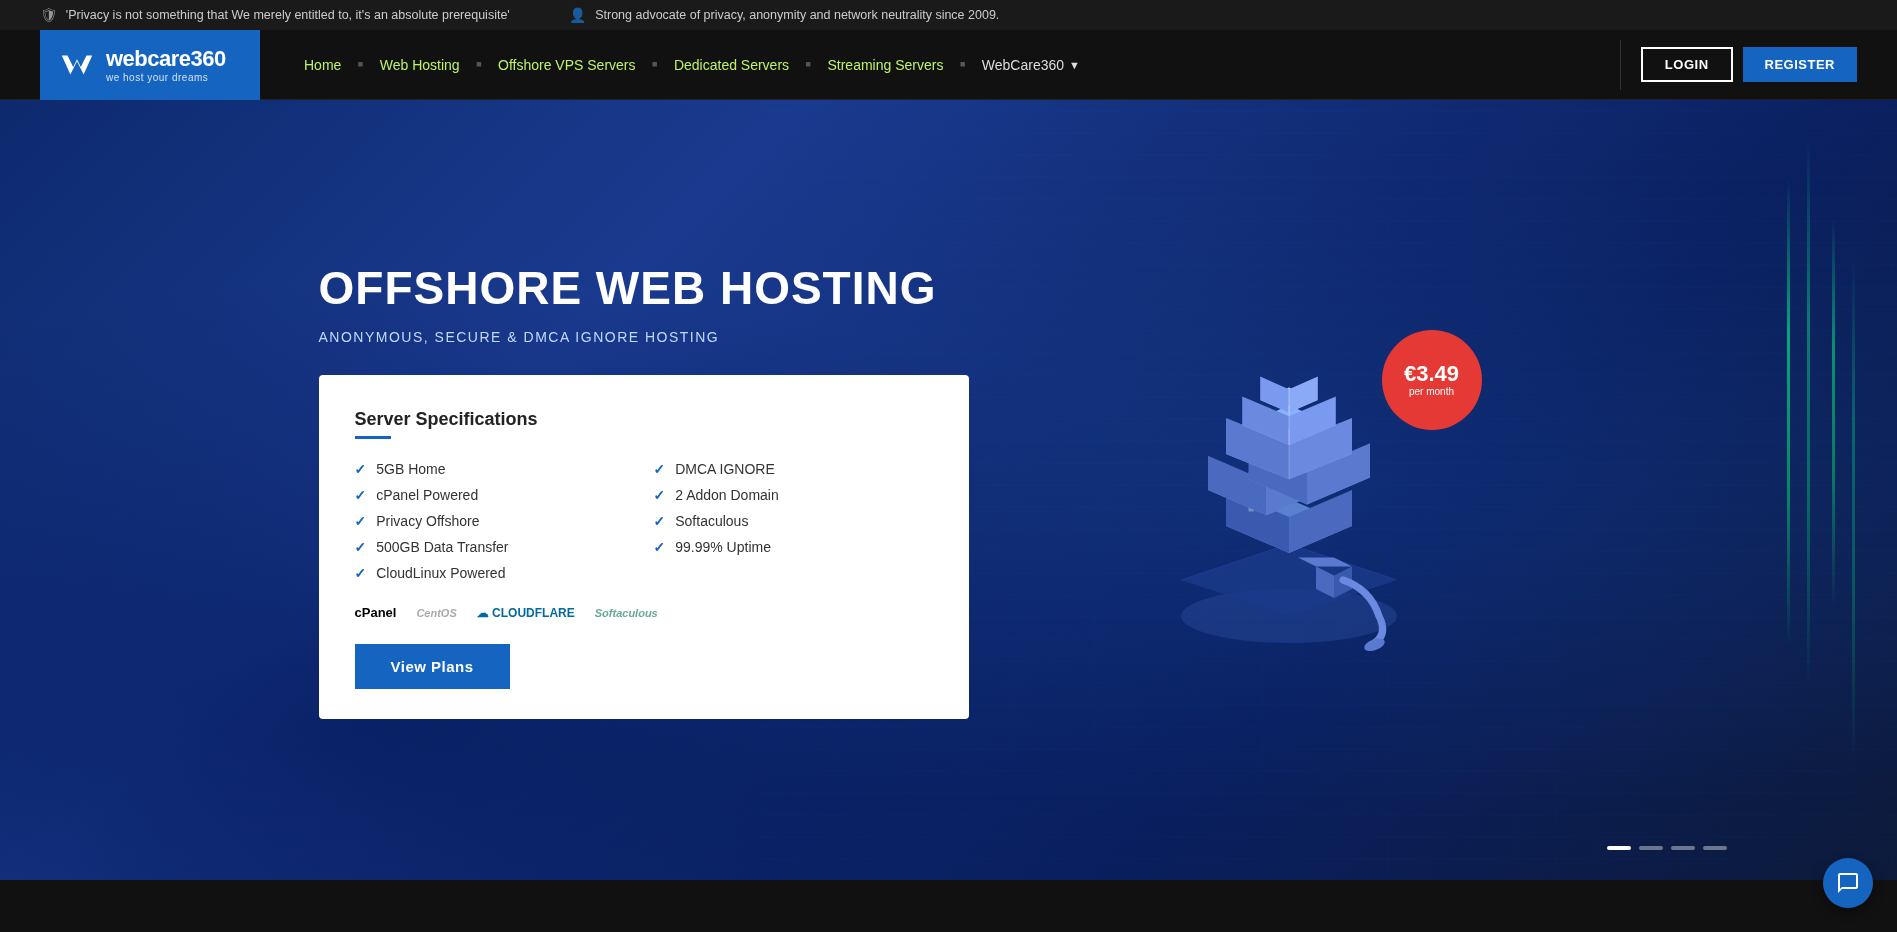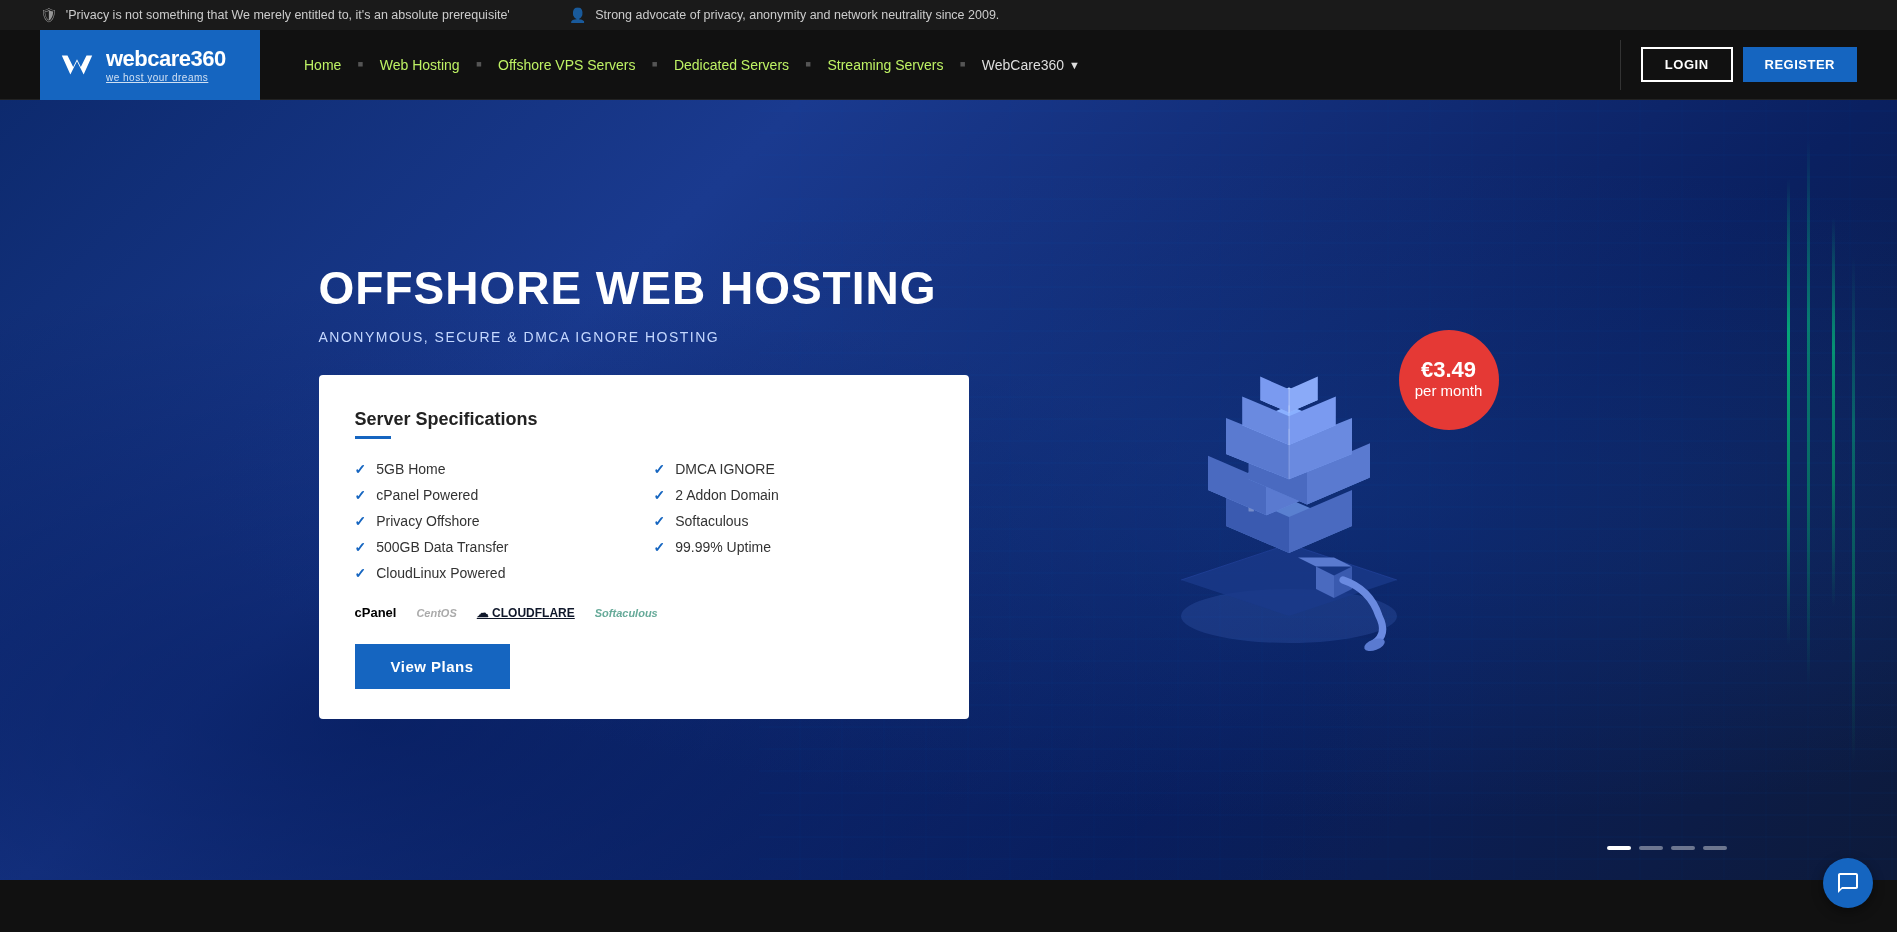--- a/index.html
+++ b/index.html
@@ -63,7 +63,6 @@
       font-size: 10px;
       opacity: 0.8;
       letter-spacing: 0.5px;
-      text-decoration: underline;
     }
     .nav-links {
       display: flex;

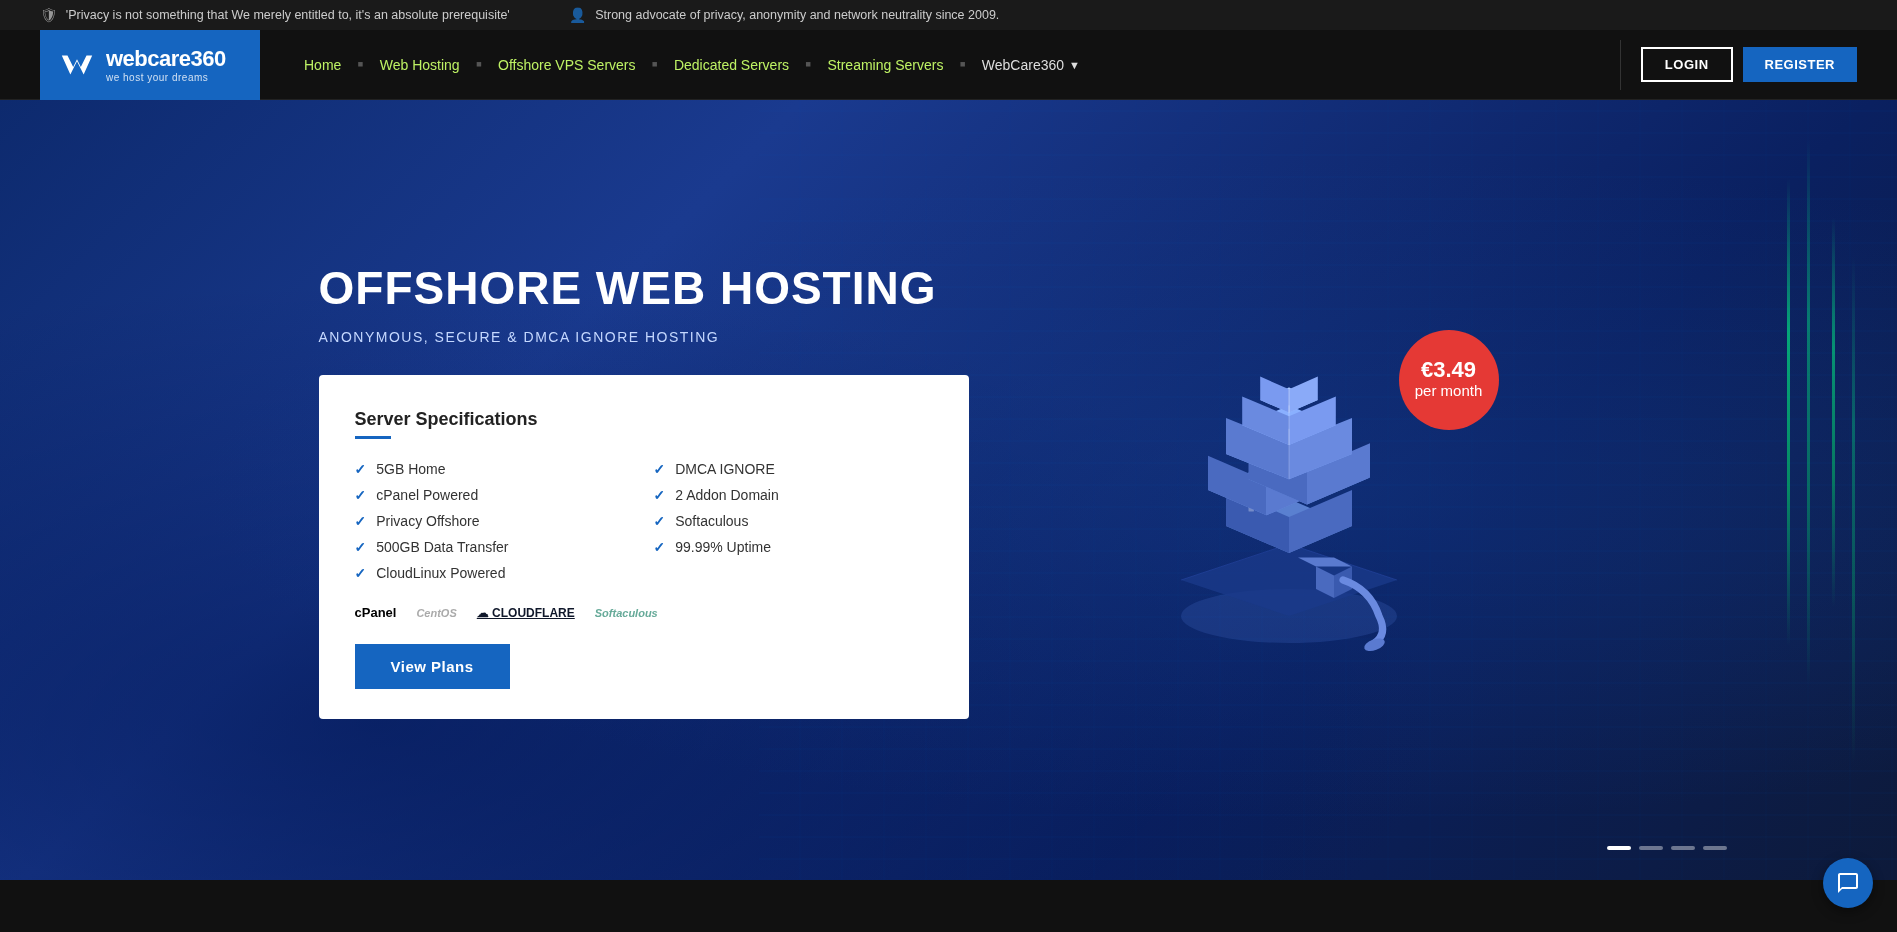--- a/index.html
+++ b/index.html
@@ -298,7 +298,7 @@
     .price-badge {
       position: absolute;
       top: 50px;
-      right: 0px;
+      right: 17px;
       background: #e53935;
       color: #fff;
       border-radius: 50%;

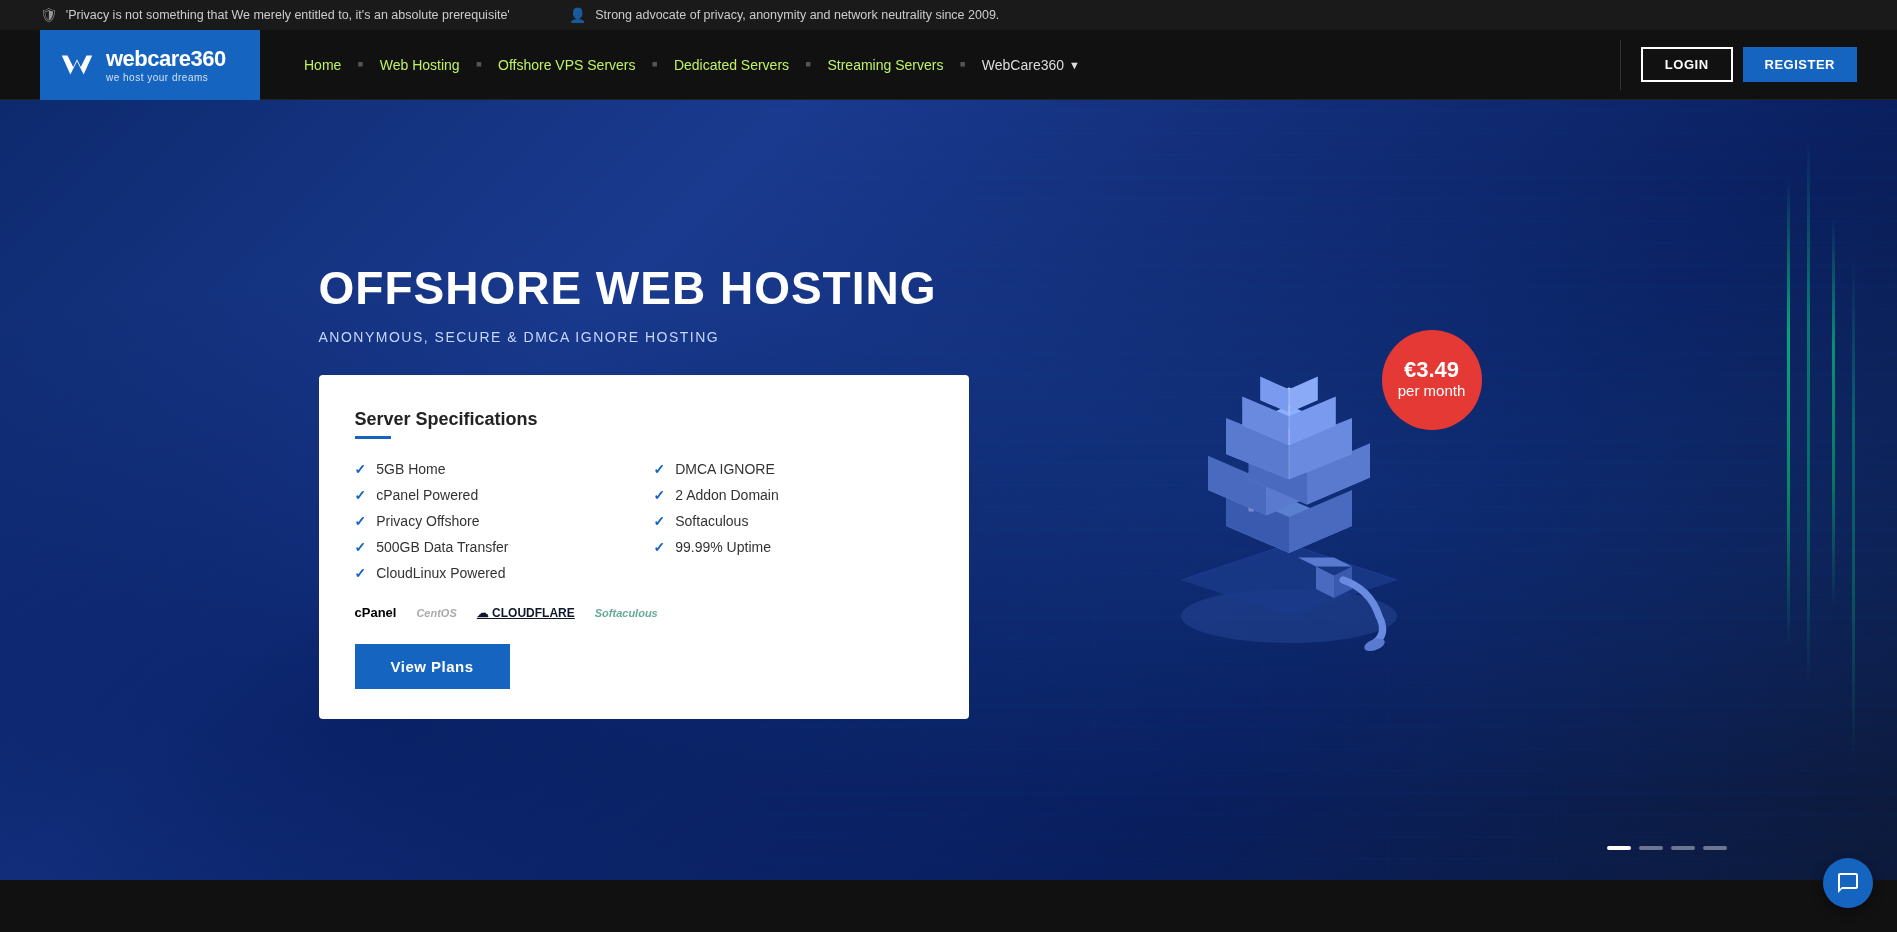--- a/index.html
+++ b/index.html
@@ -316,7 +316,7 @@
       line-height: 1;
     }
     .price-period {
-      font-size: 15px;
+      font-size: 10px;
       text-align: left;
       line-height: 1.3;
     }

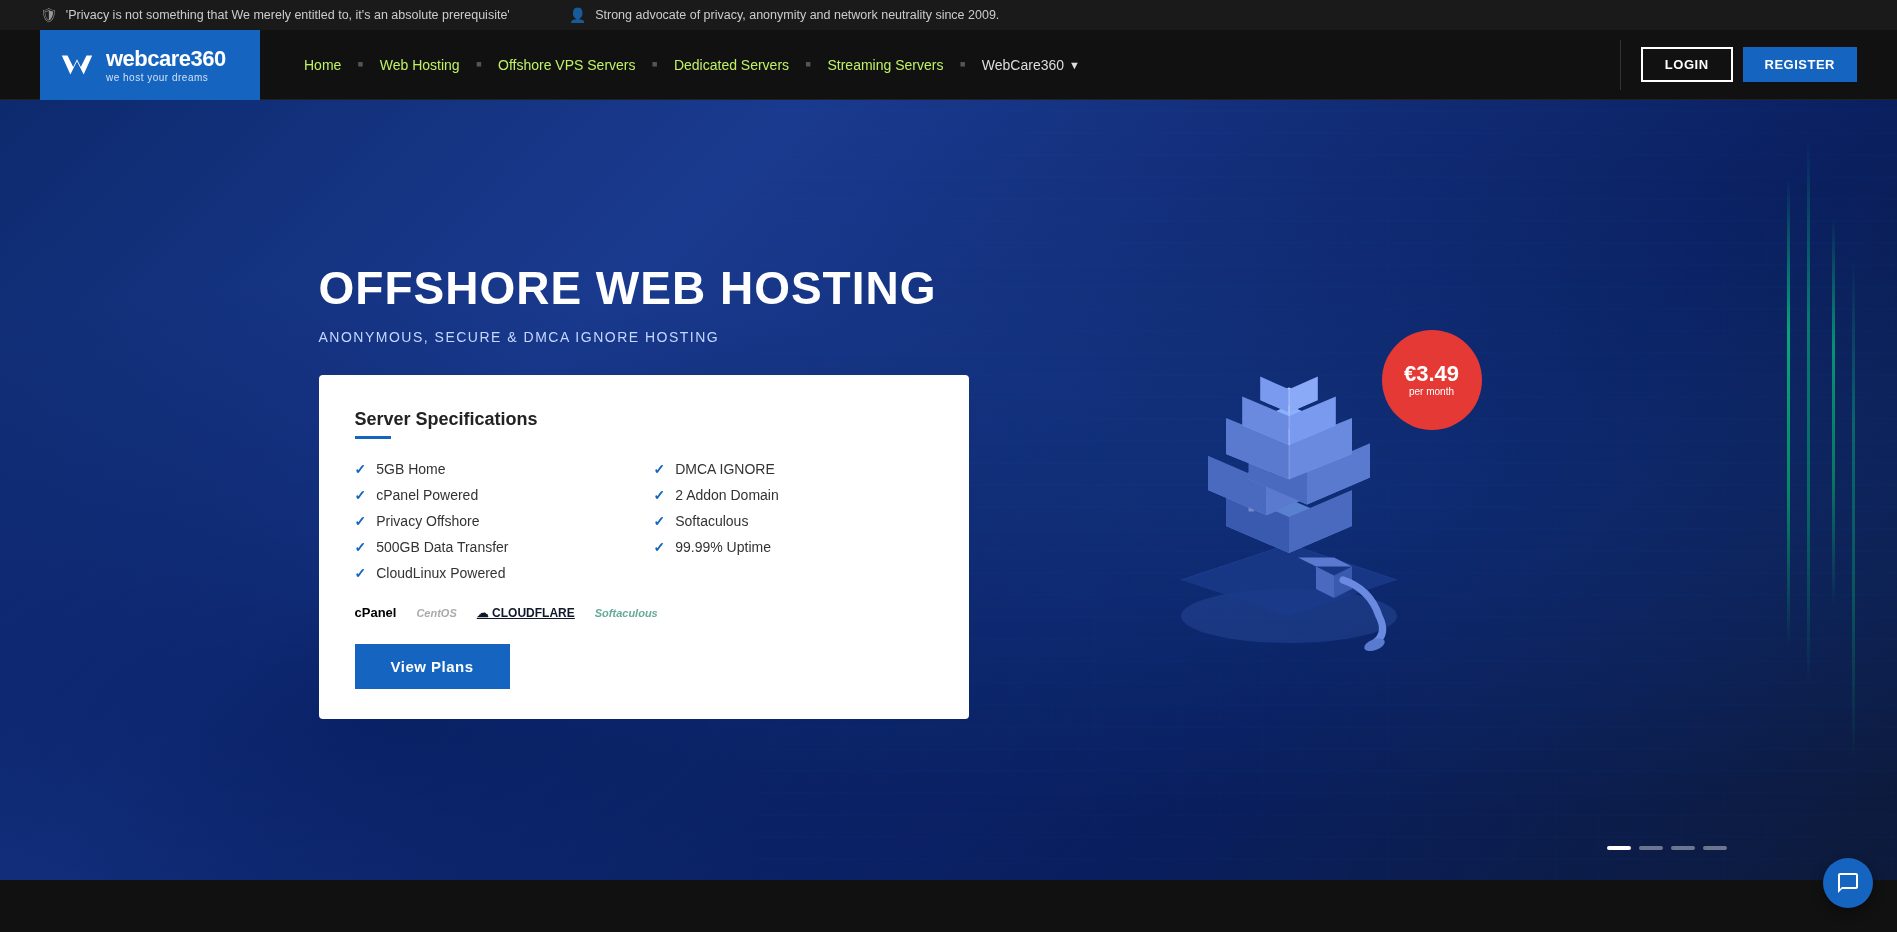--- a/index.html
+++ b/index.html
@@ -270,7 +270,7 @@
     }
     .logo-cpanel { color: #000000; }
     .logo-centos { color: #888; font-style: italic; }
-    .logo-cloudflare { color: #0f172a; text-decoration: underline; }
+    .logo-cloudflare { color: #0369a1; }
     .logo-softaculous { color: #9a6; font-style: italic; }
     .btn-view-plans {
       background: #1565c0;

